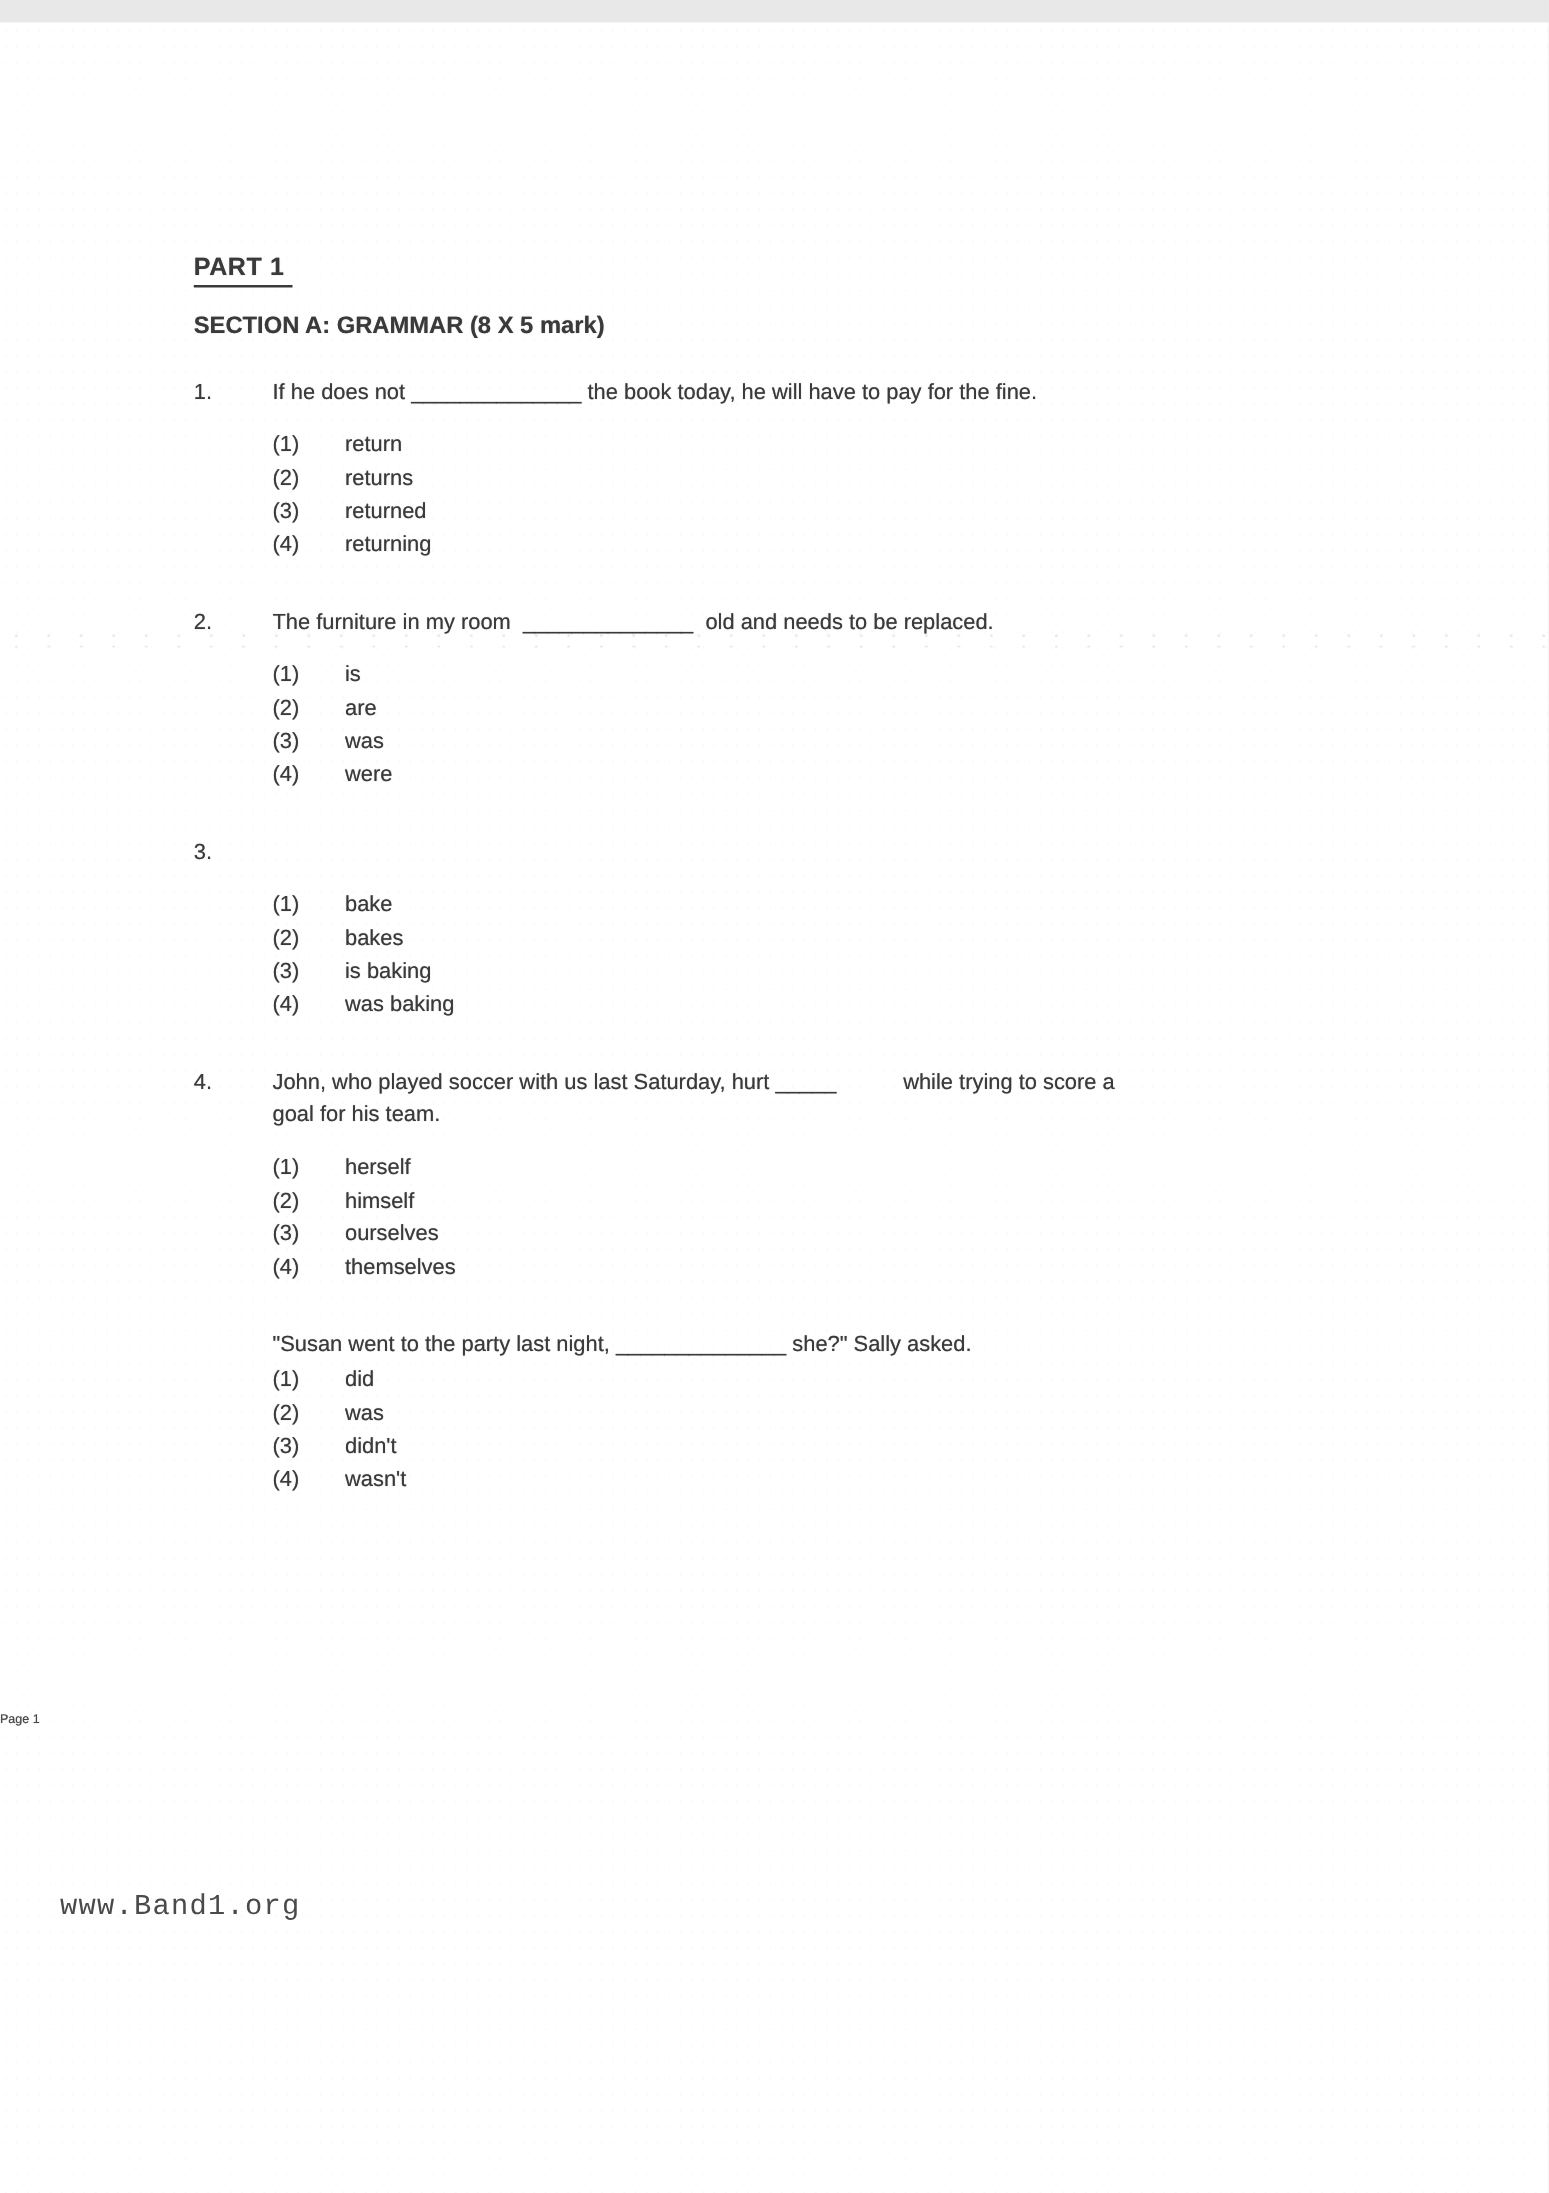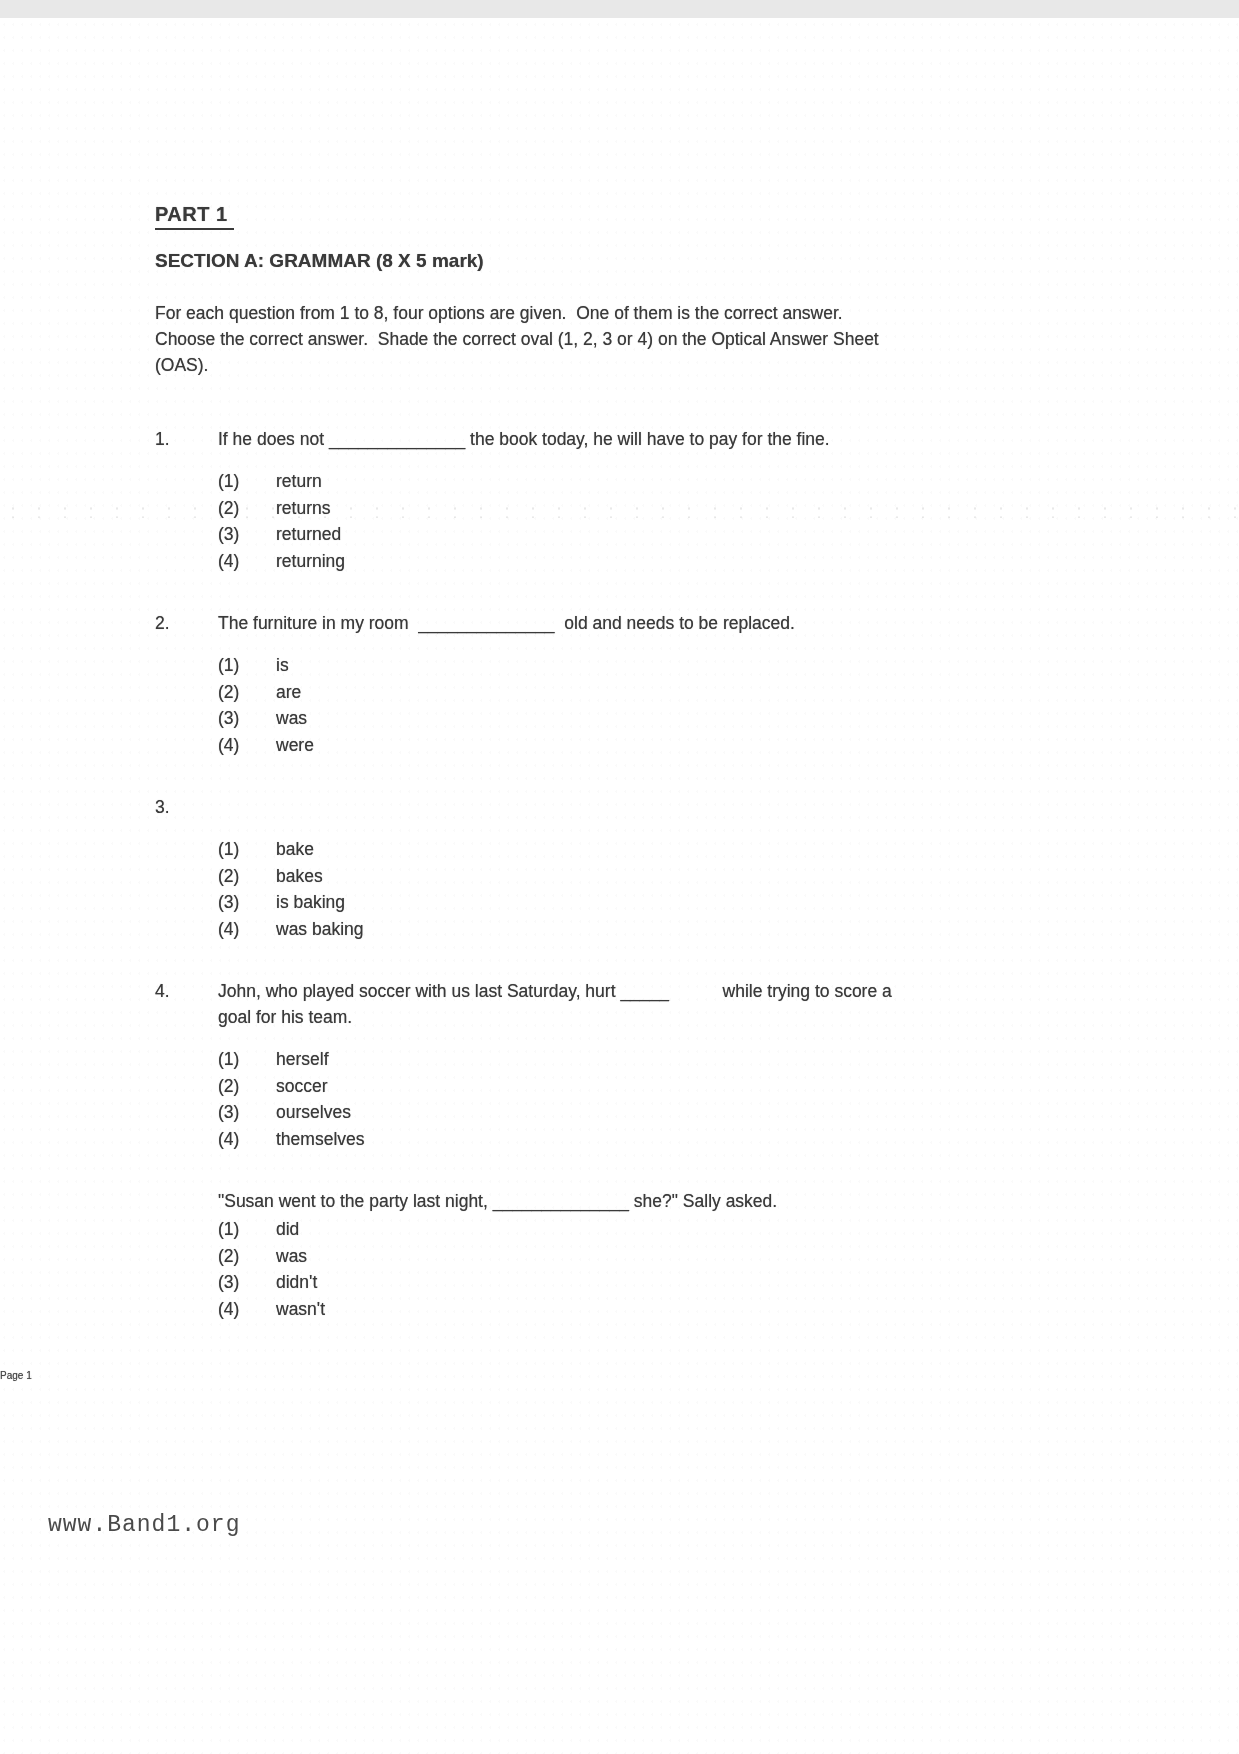--- a/index.html
+++ b/index.html
@@ -125,7 +125,6 @@
 
     <div class="section-title">SECTION A: GRAMMAR (8 X 5 mark)</div>
 
-    <p class="instructions">For each question from 1 to 8, four options are given.  One of them is the correct answer.  Choose the correct answer.  Shade the correct oval (1, 2, 3 or 4) on the Optical Answer Sheet (OAS).</p>
 
     <div class="questions">
   <div class="question">

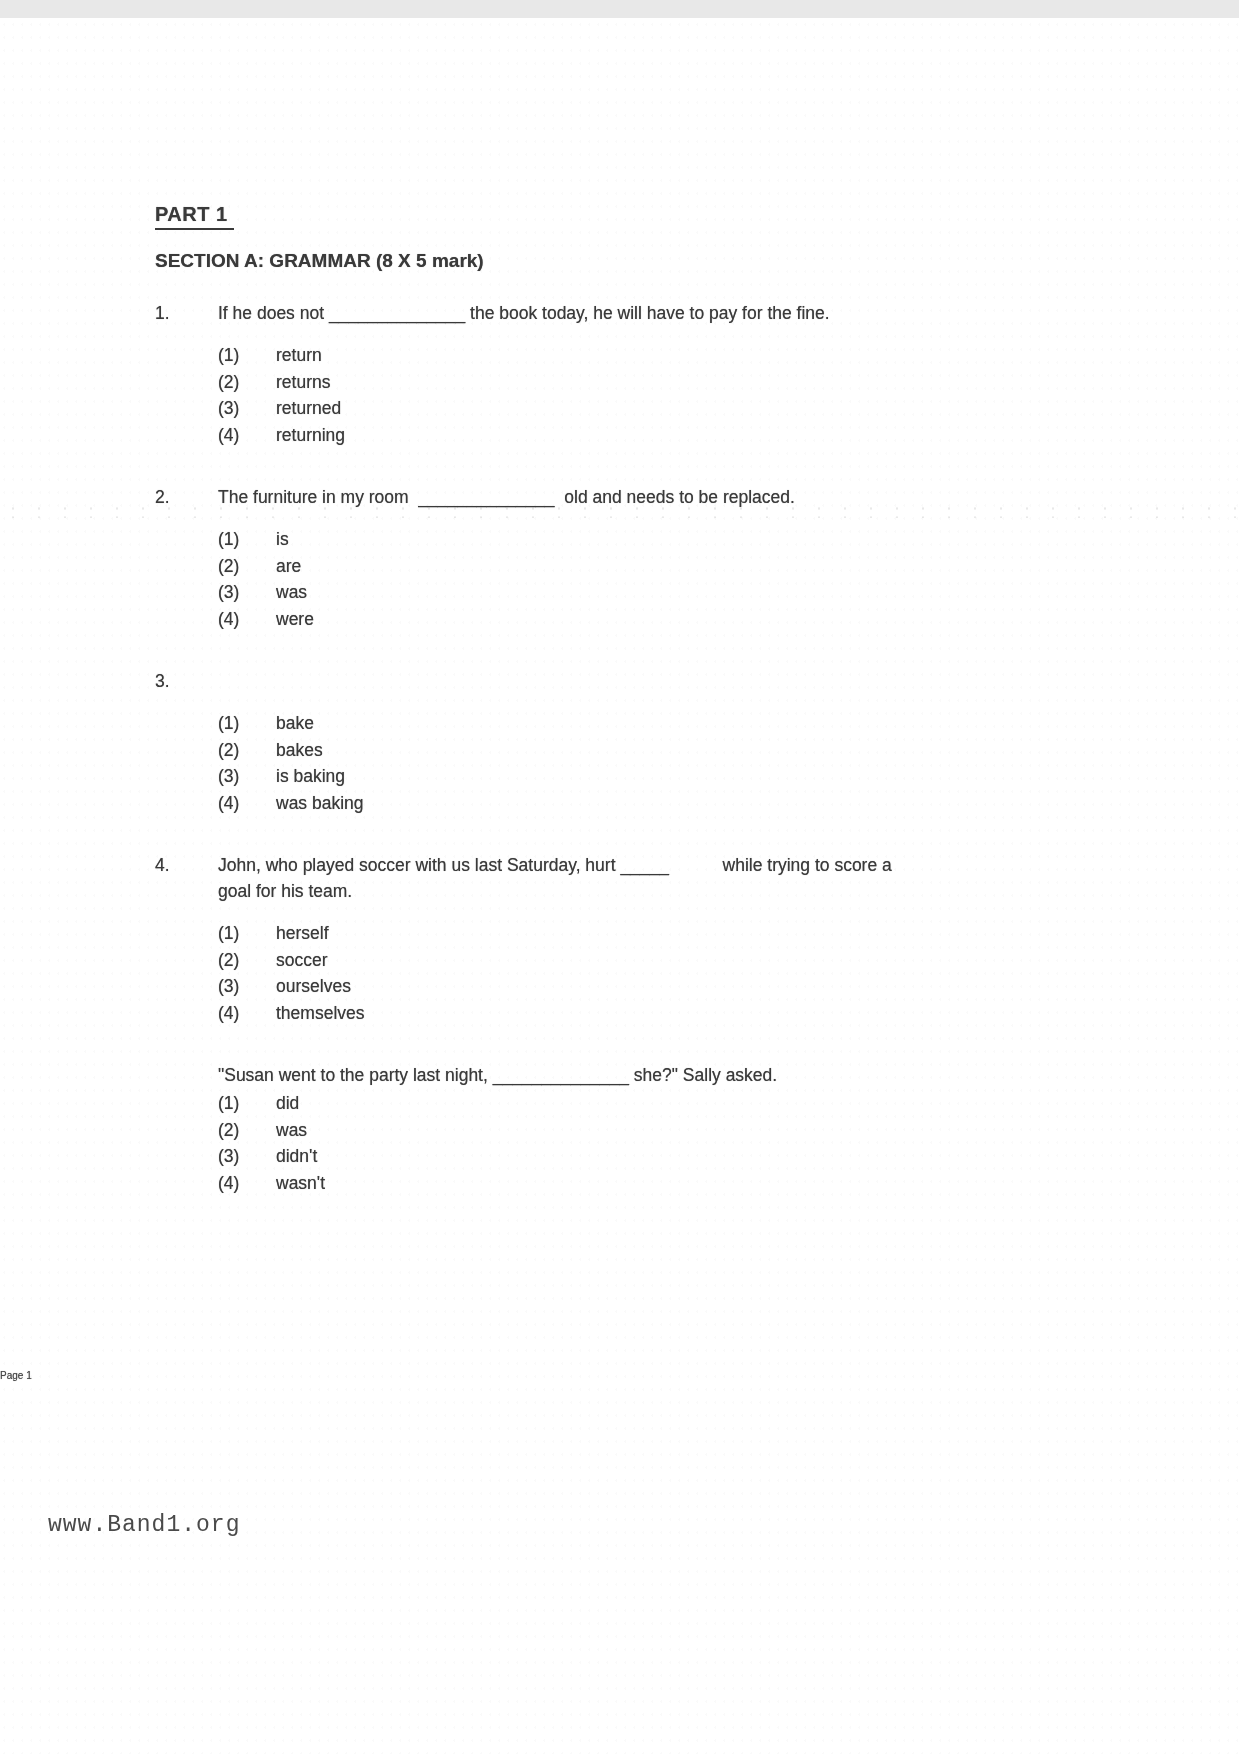--- a/index.html
+++ b/index.html
@@ -213,7 +213,7 @@
             </div>
             <div class="option-row">
               <span class="opt-num">(2)</span>
-              <span class="opt-label">soccer</span>
+              <span class="opt-label">himself</span>
             </div>
             <div class="option-row">
               <span class="opt-num">(3)</span>

